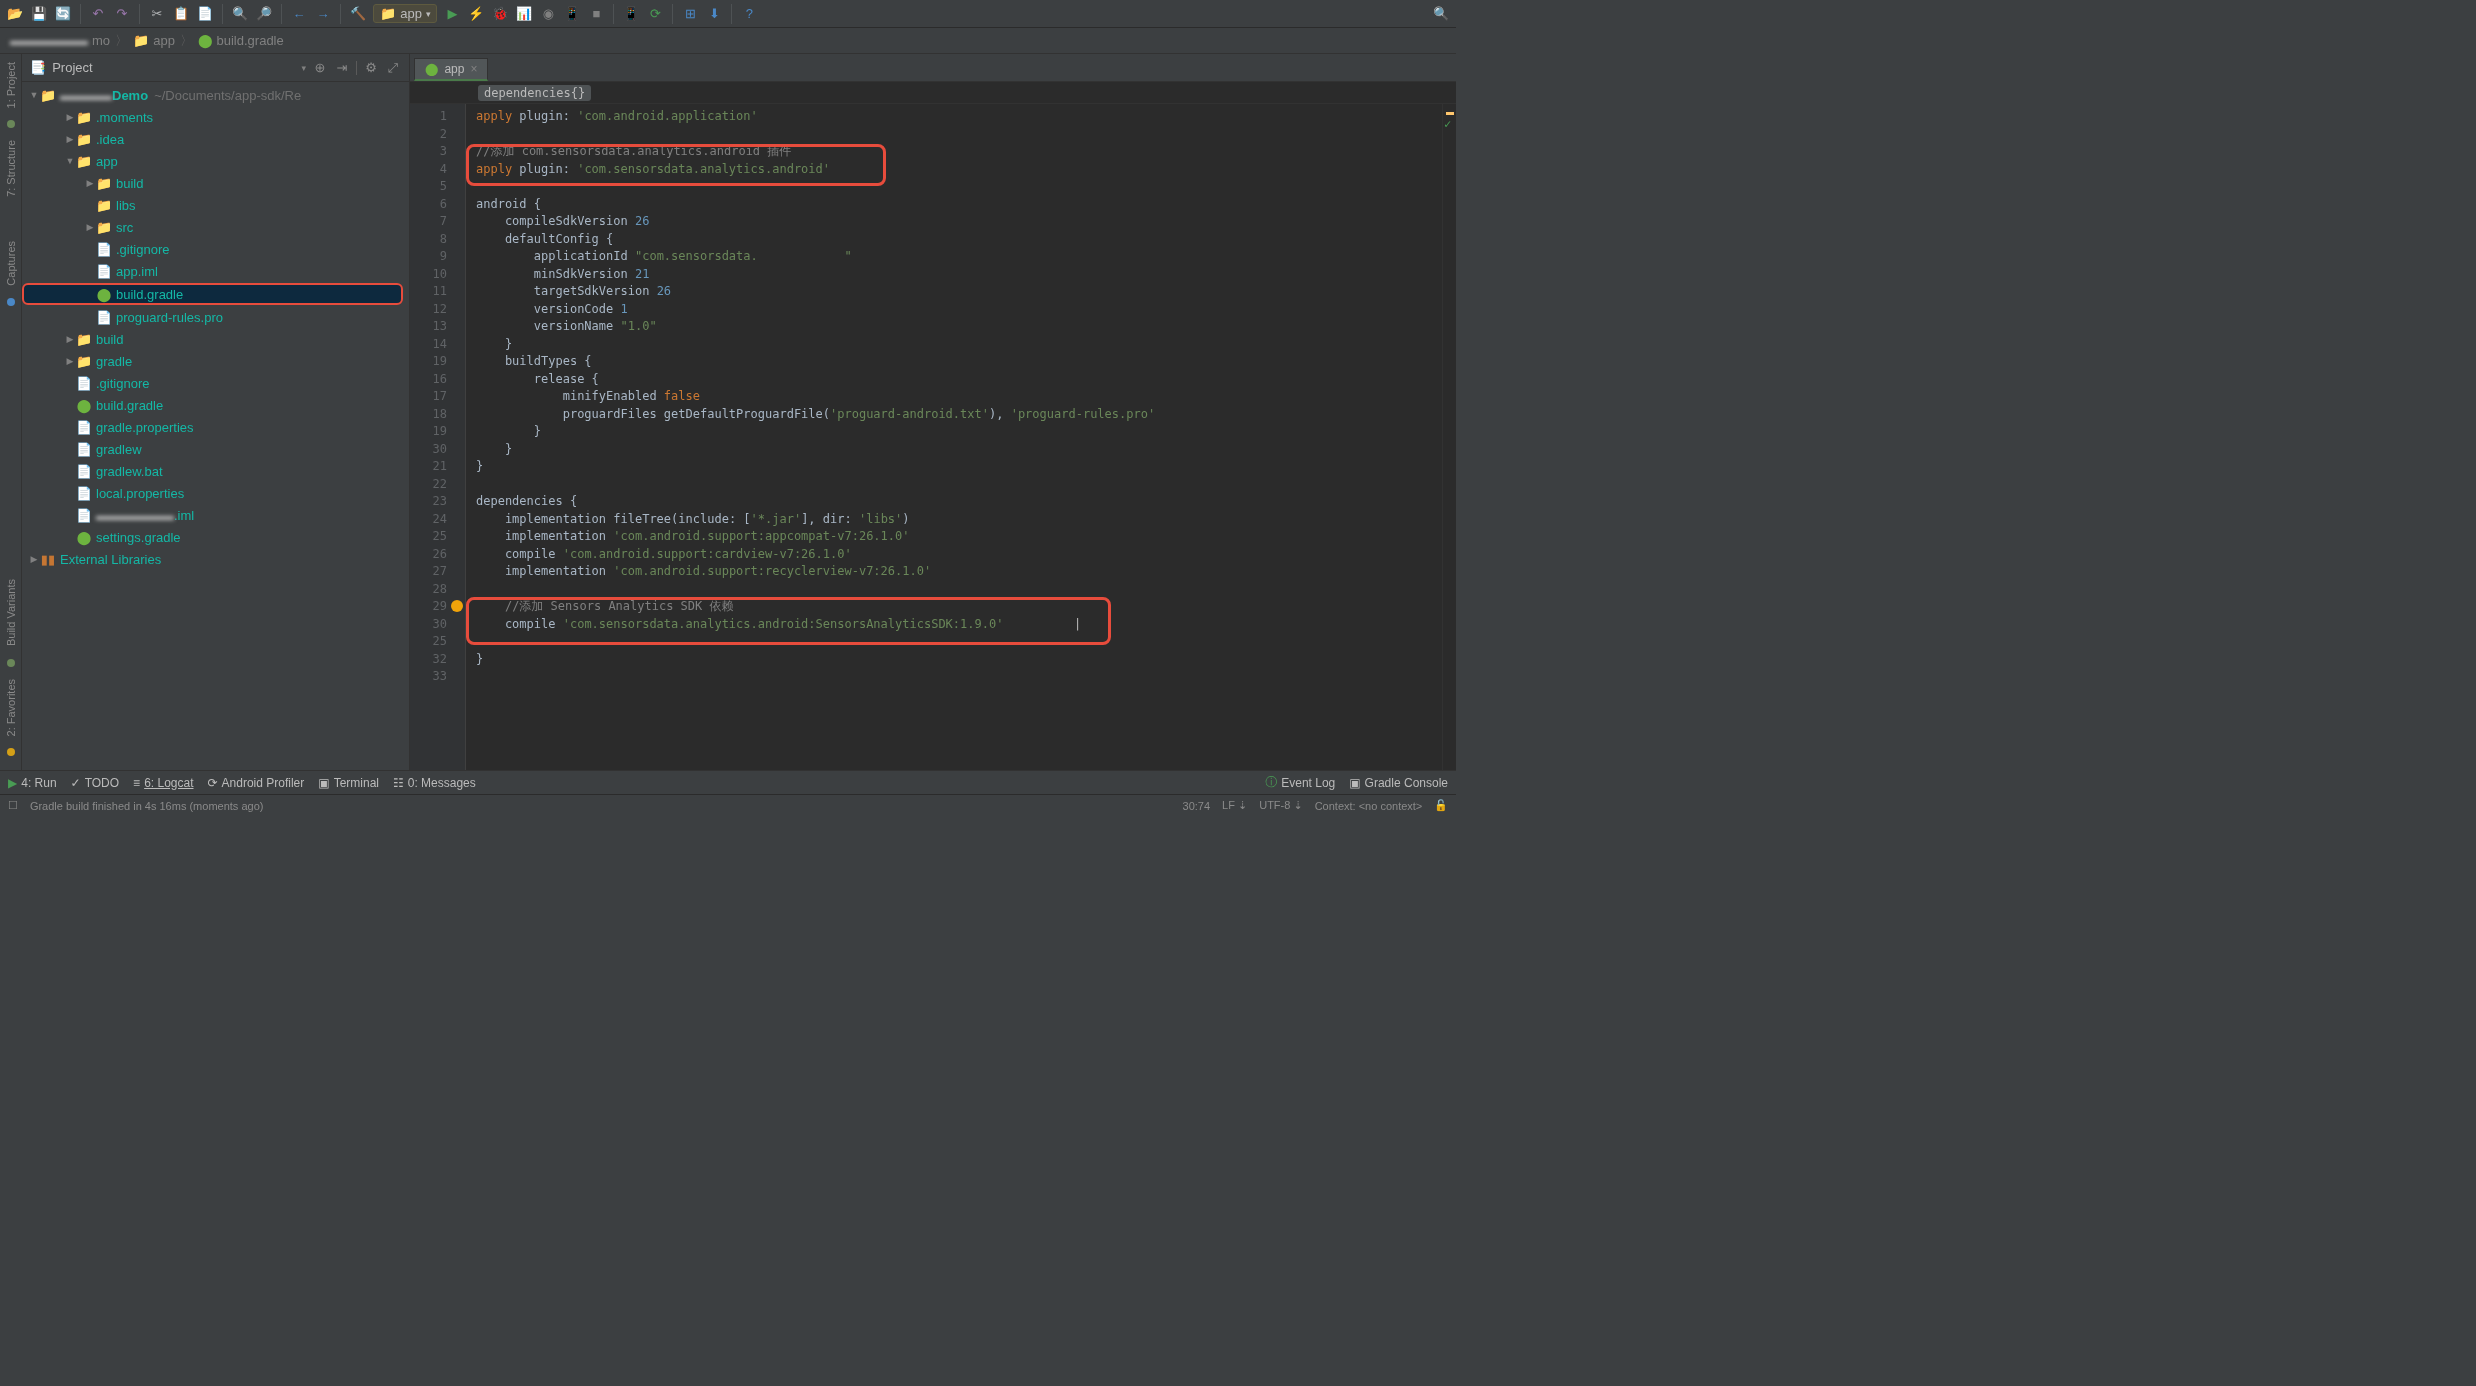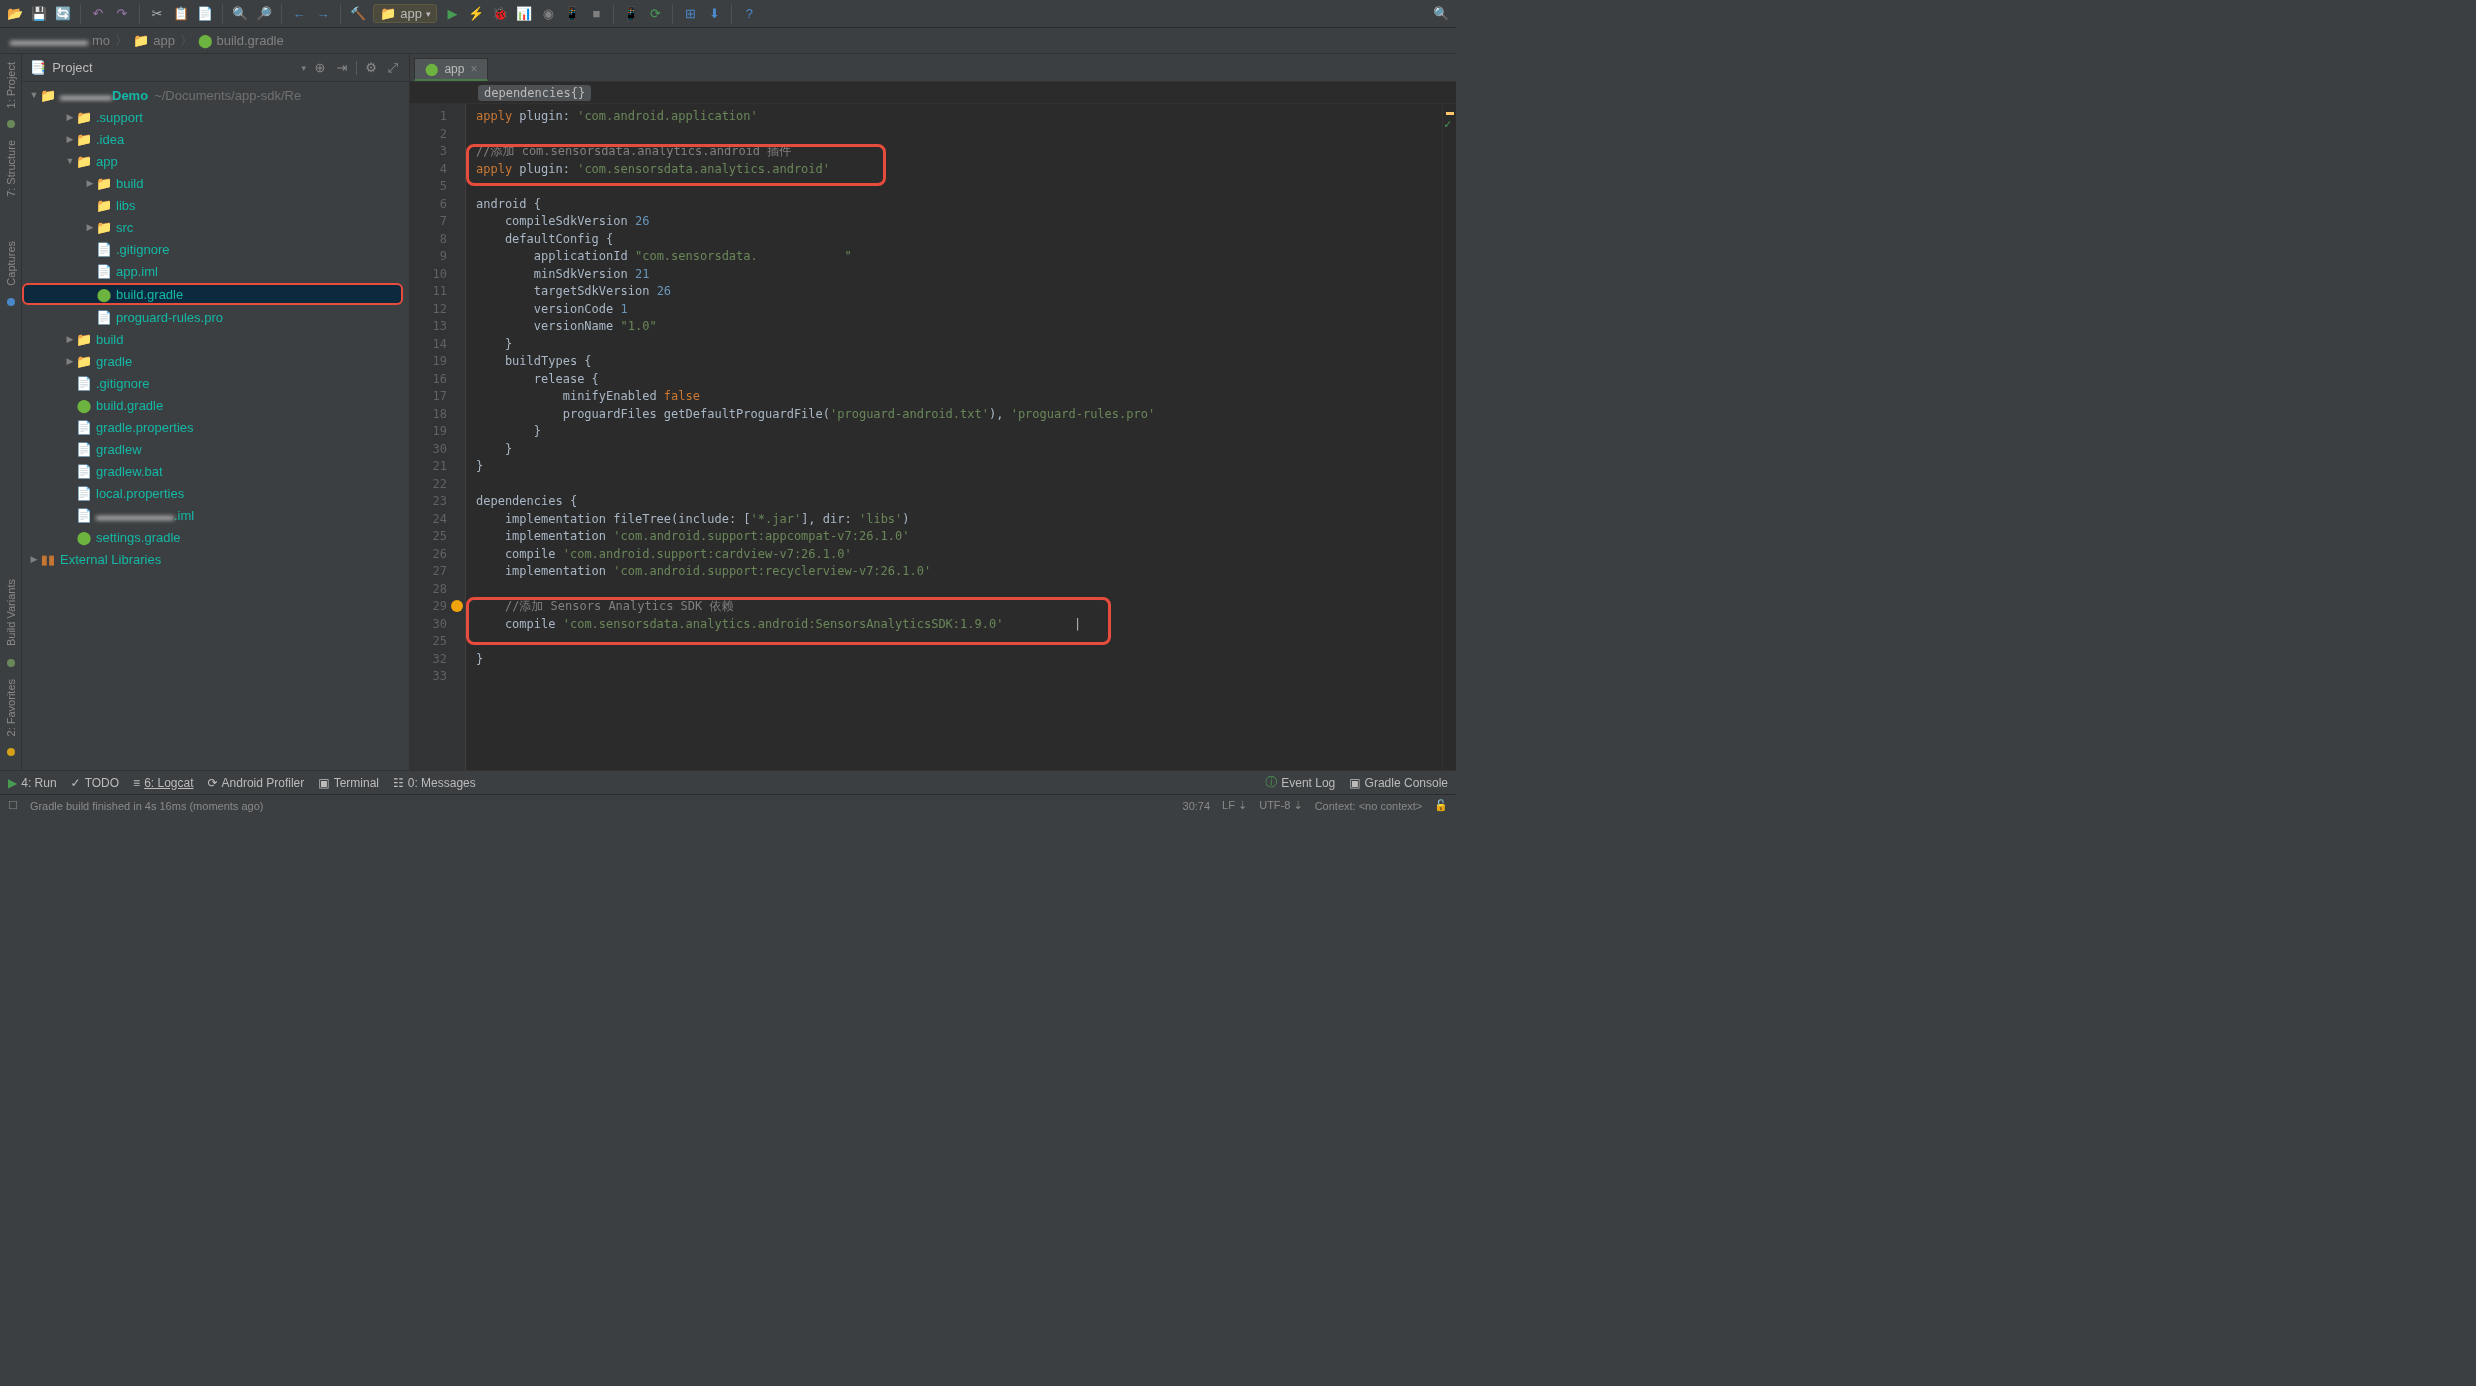--- a/index.html
+++ b/index.html
@@ -302,7 +302,7 @@
             <span class="icon">
               <span style="color:#c57633">📁</span>
             </span>
-            <span class="label">.support</span>
+            <span class="label">.moments</span>
           </div>
           <div class="tree-item" style="padding-left: 42px;">
             <span class="arrow">▶</span>

